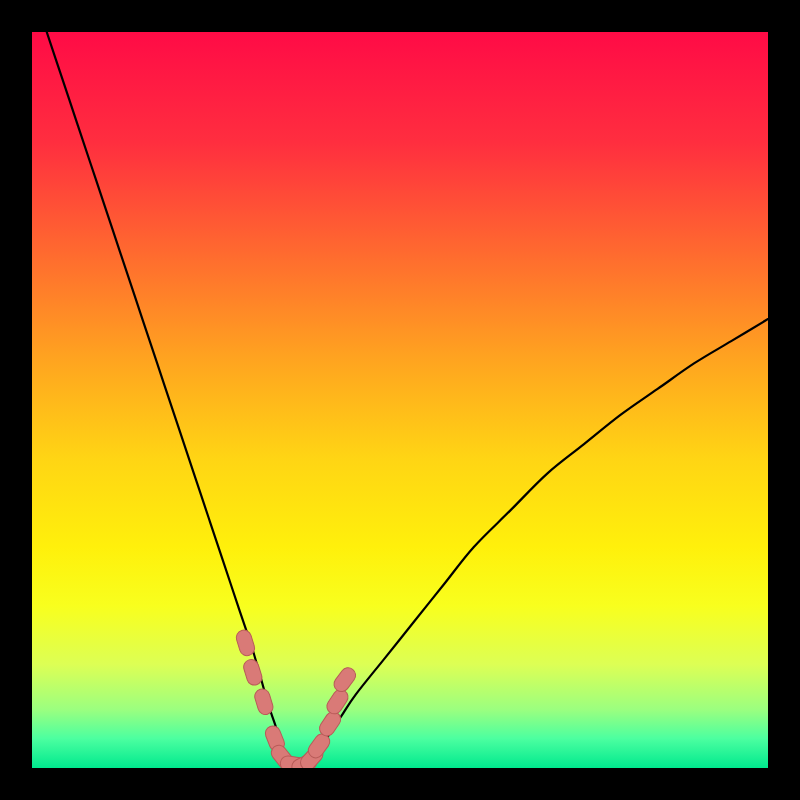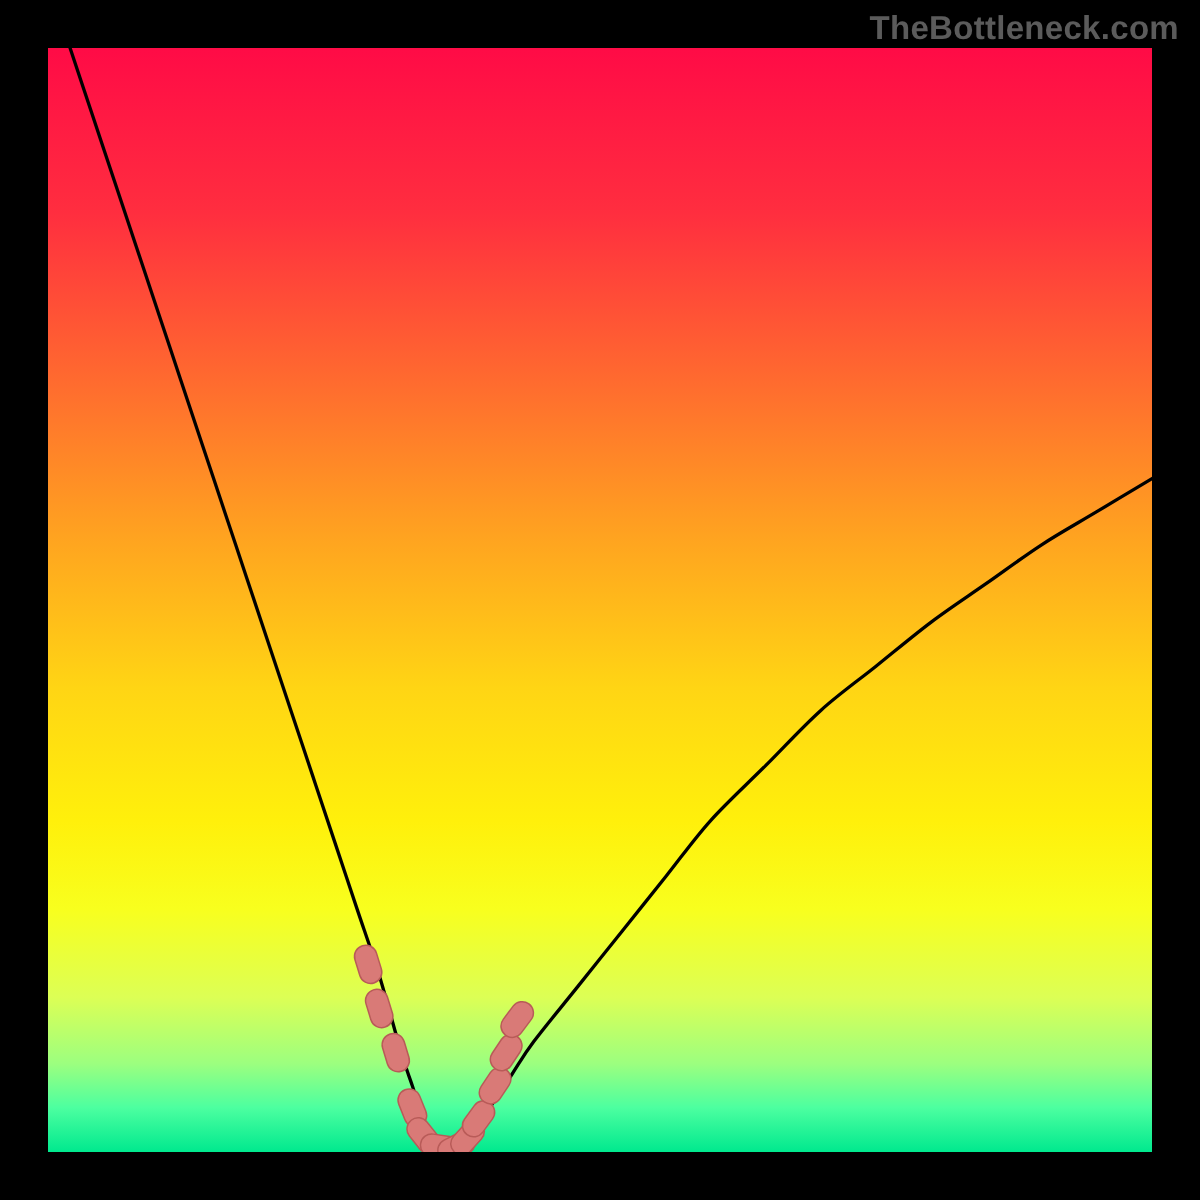--- a/index.html
+++ b/index.html
@@ -42,7 +42,6 @@
 <body>
 <div class="outer">
 
-  <div class="watermark">TheBottleneck.com</div>
 
   <div class="plot">
     <svg id="plot-svg" width="736" height="736" viewBox="0 0 736 736" preserveAspectRatio="none">

